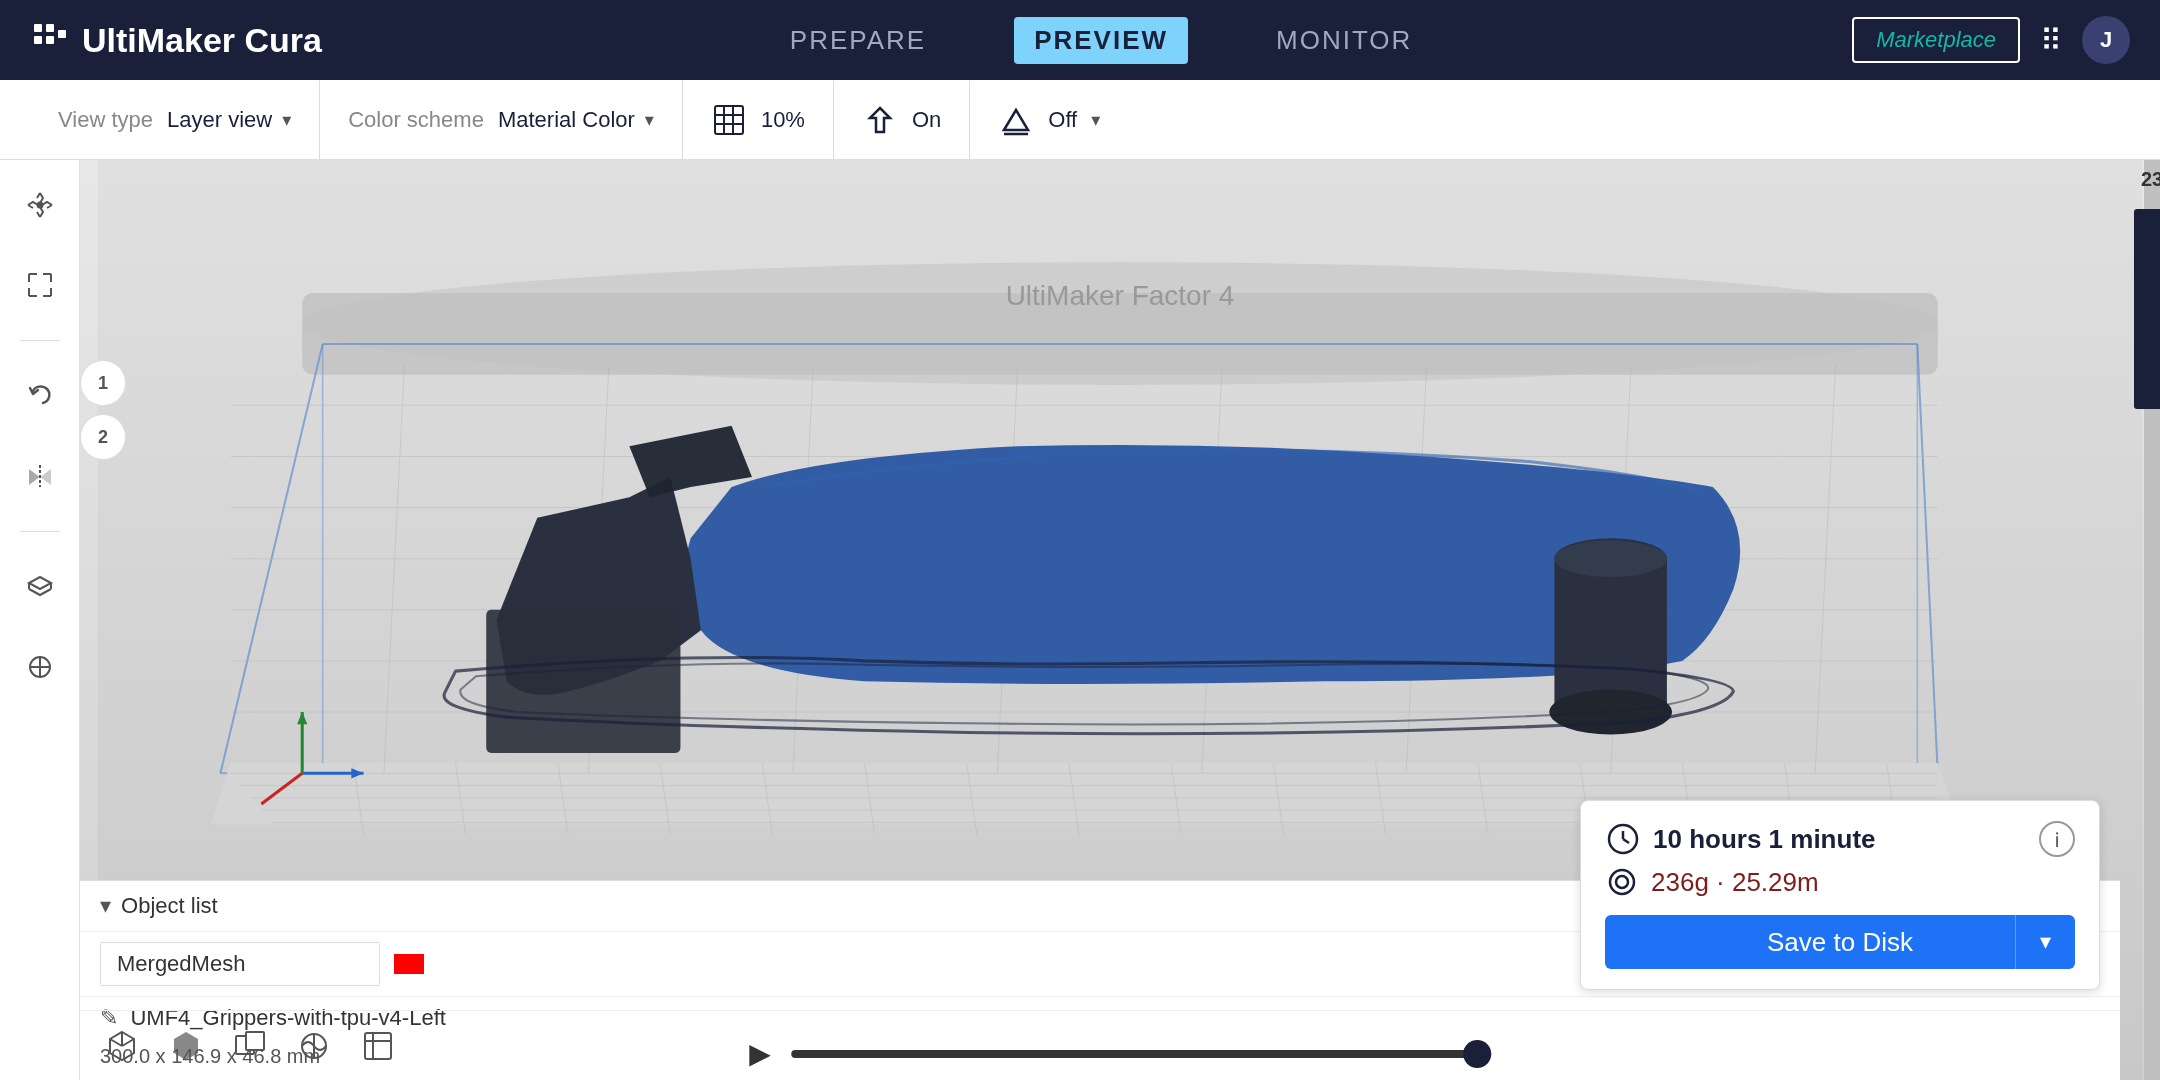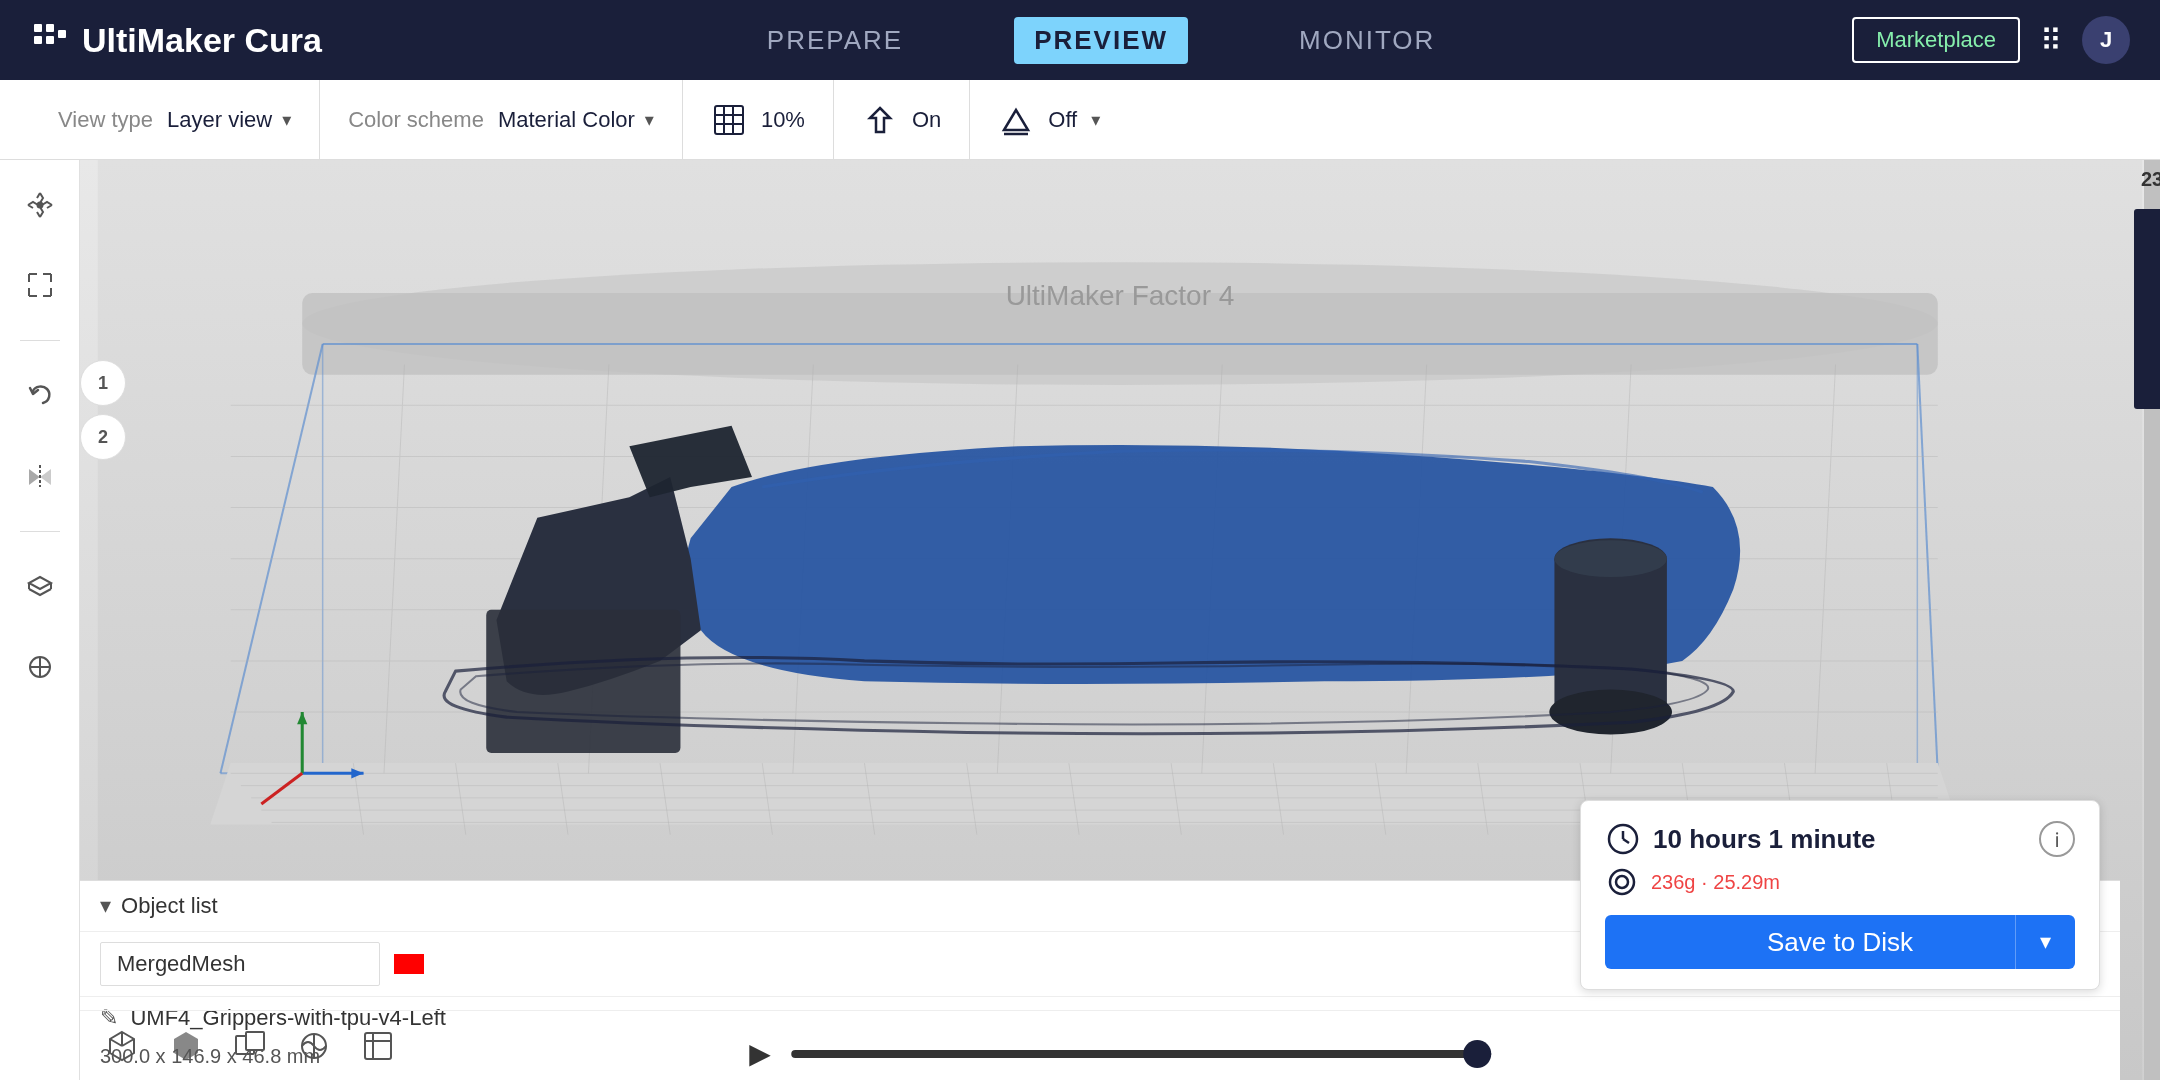--- a/index.html
+++ b/index.html
@@ -34,7 +34,7 @@
       display: flex;
       align-items: flex-end;
       justify-content: center;
-      gap: 91px;
+      gap: 68px;
     }
     .nav-item {
       color: #a0a8c0;

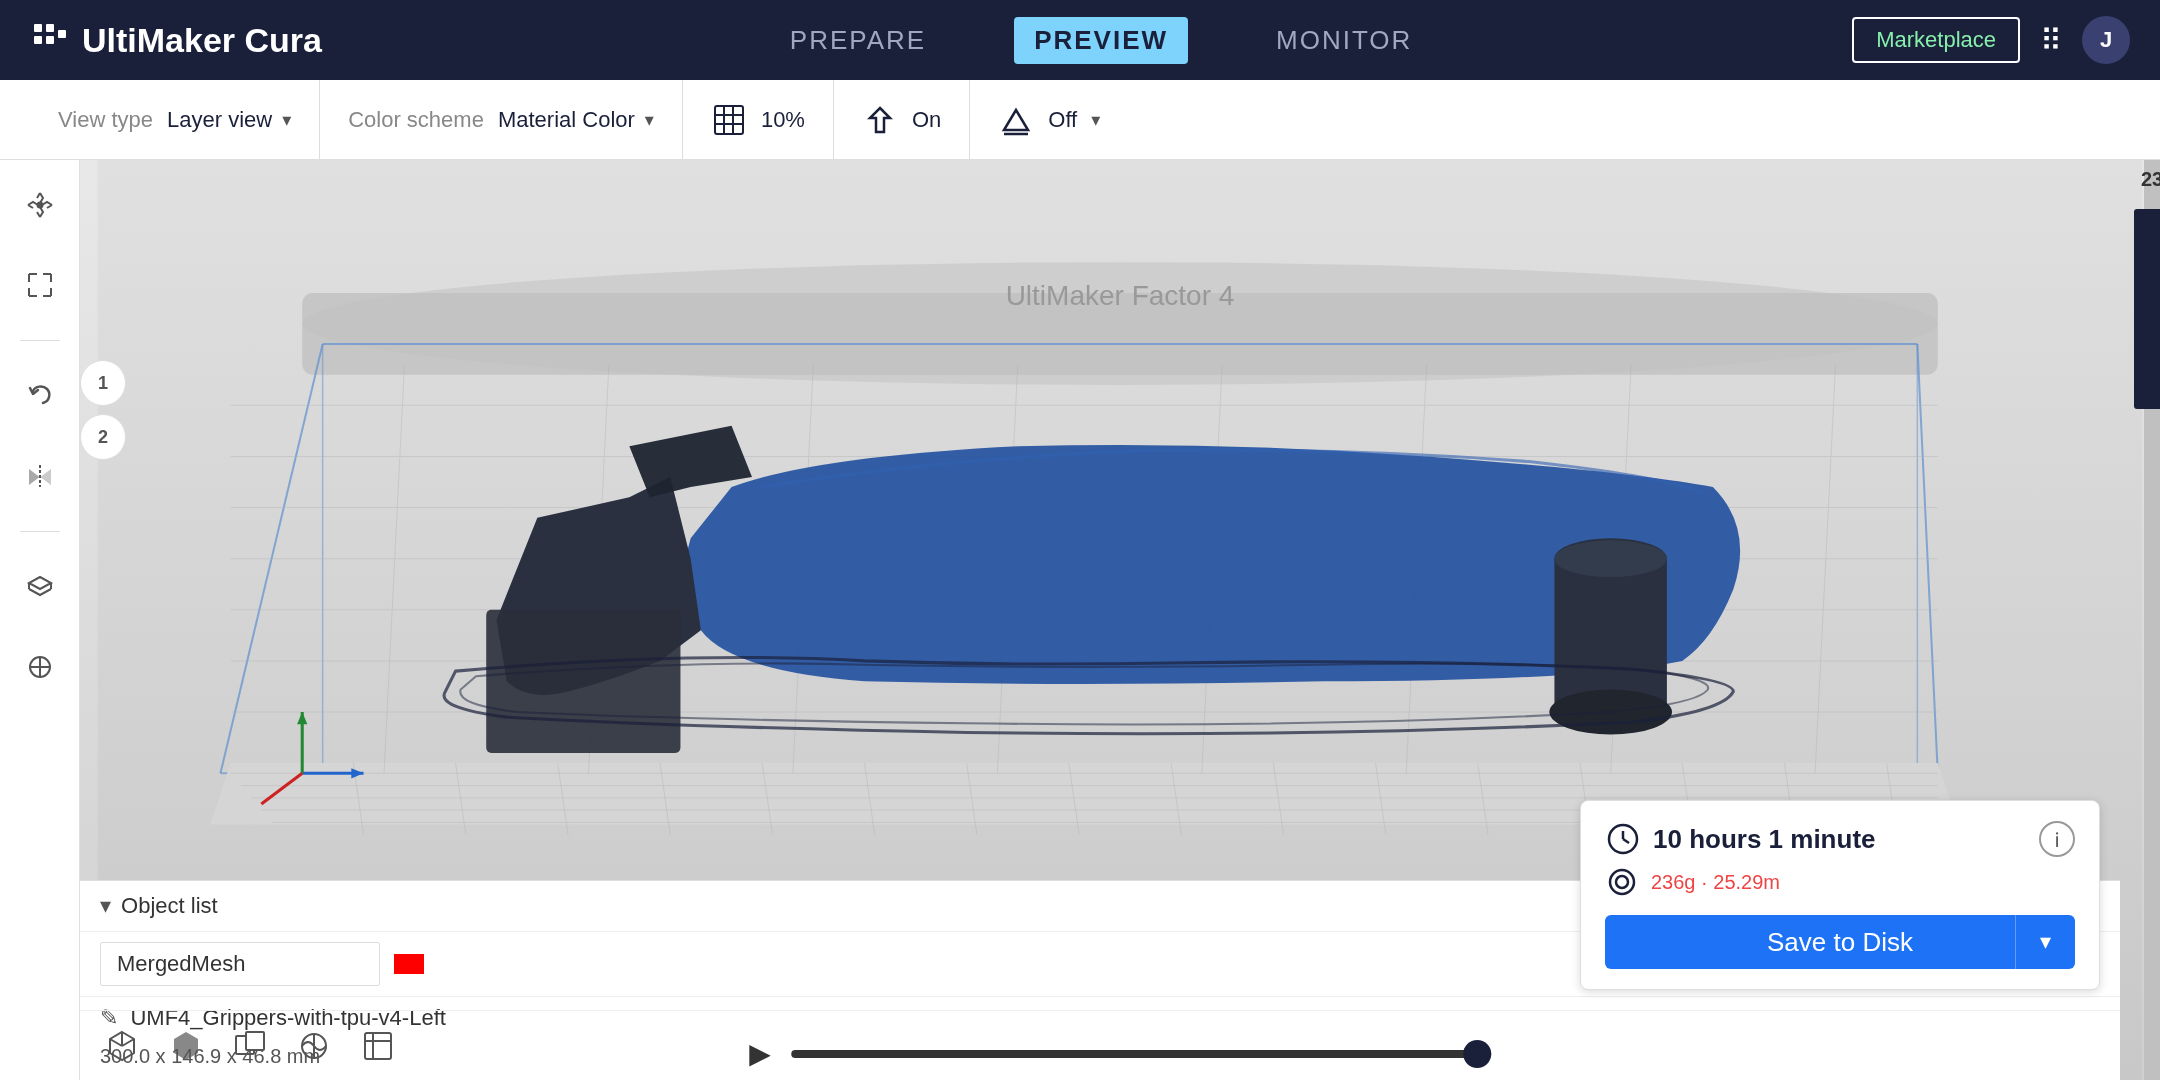--- a/index.html
+++ b/index.html
@@ -57,12 +57,13 @@
     }
     #marketplace-btn {
       border: 2px solid white;
-      color: #86efac;
+      color: #14b8a6;
       padding: 8px 22px;
       font-size: 22px;
       border-radius: 4px;
       cursor: pointer;
       background: transparent;
+      font-style: italic;
     }
     #grid-icon-btn {
       color: white;

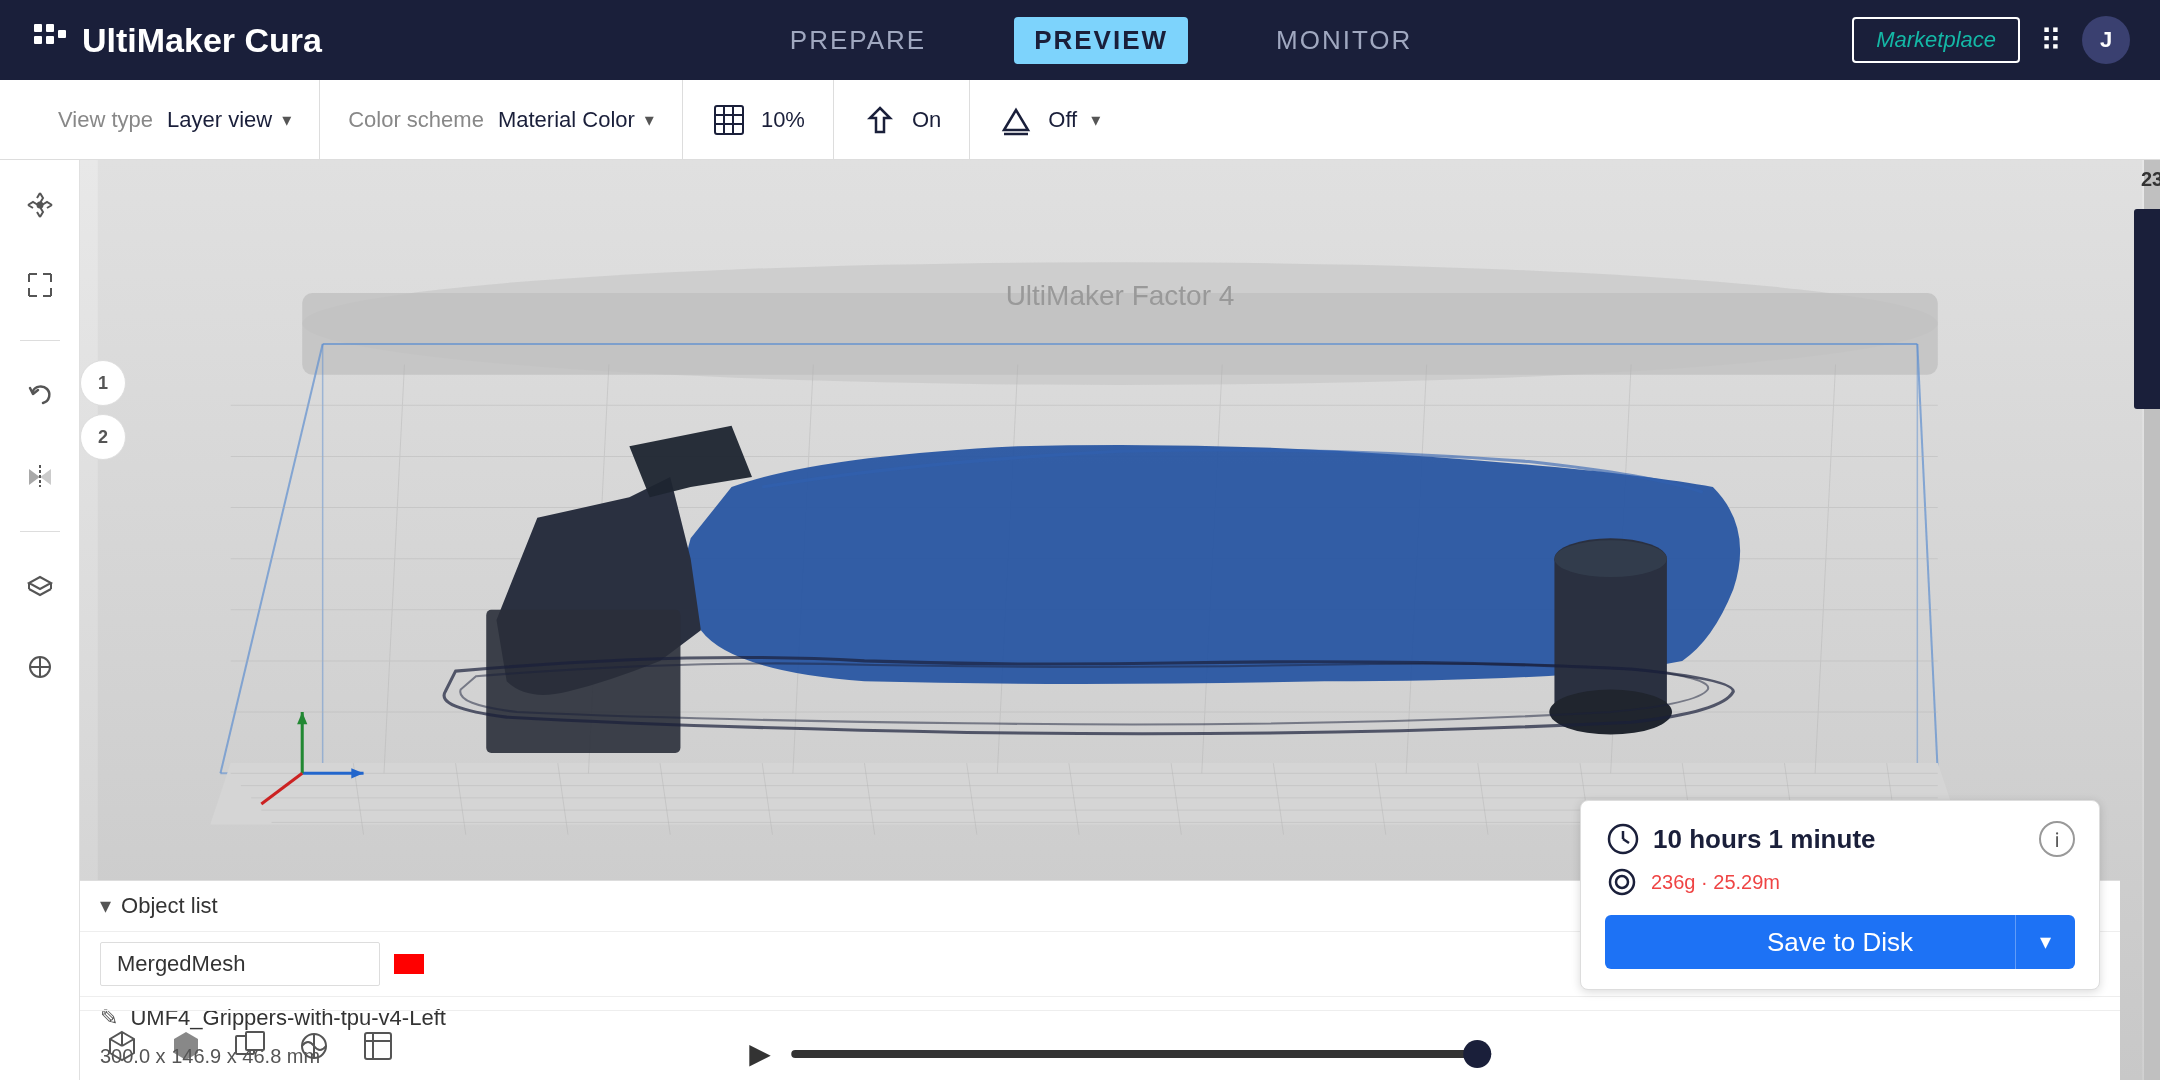--- a/index.html
+++ b/index.html
@@ -394,8 +394,8 @@
       margin-bottom: 16px;
     }
     #info-material-text {
-      font-size: 20px;
-      color: #ef4444;
+      font-size: 26px;
+      color: #7f1d1d;
     }
     #save-disk-btn {
       width: 100%;

